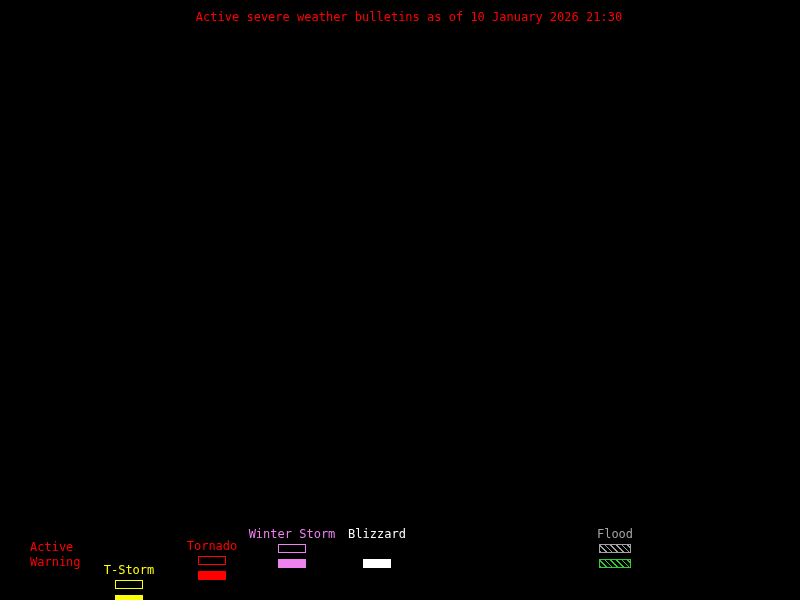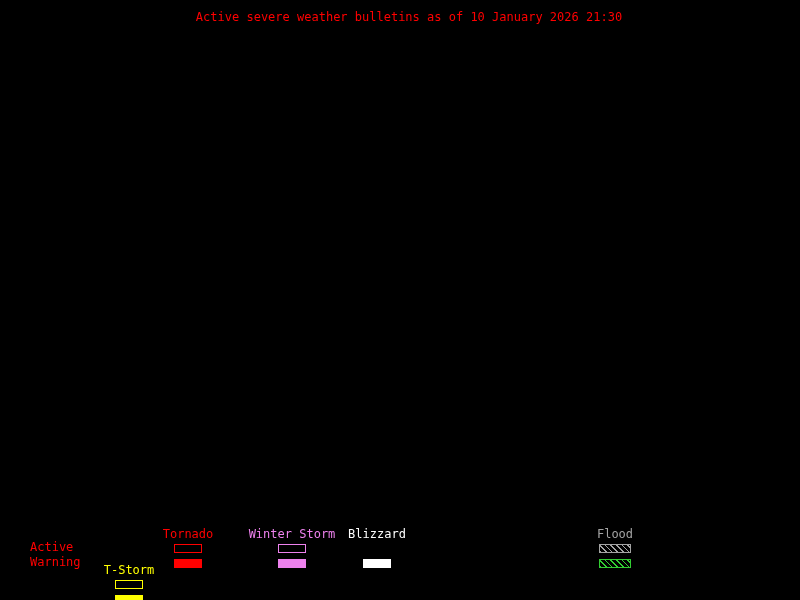--- a/index.html
+++ b/index.html
@@ -49,7 +49,7 @@
       <div class="swatch row2 solid"></div>
     </div>
 
-    <div class="col" style="left:160px;width:56px;color:#ff0000;">
+    <div class="col" style="left:184px;width:56px;color:#ff0000;margin-top:12px;">
       <div class="hdr">Tornado</div>
       <div class="swatch outline"></div>
       <div class="swatch row2 solid"></div>

